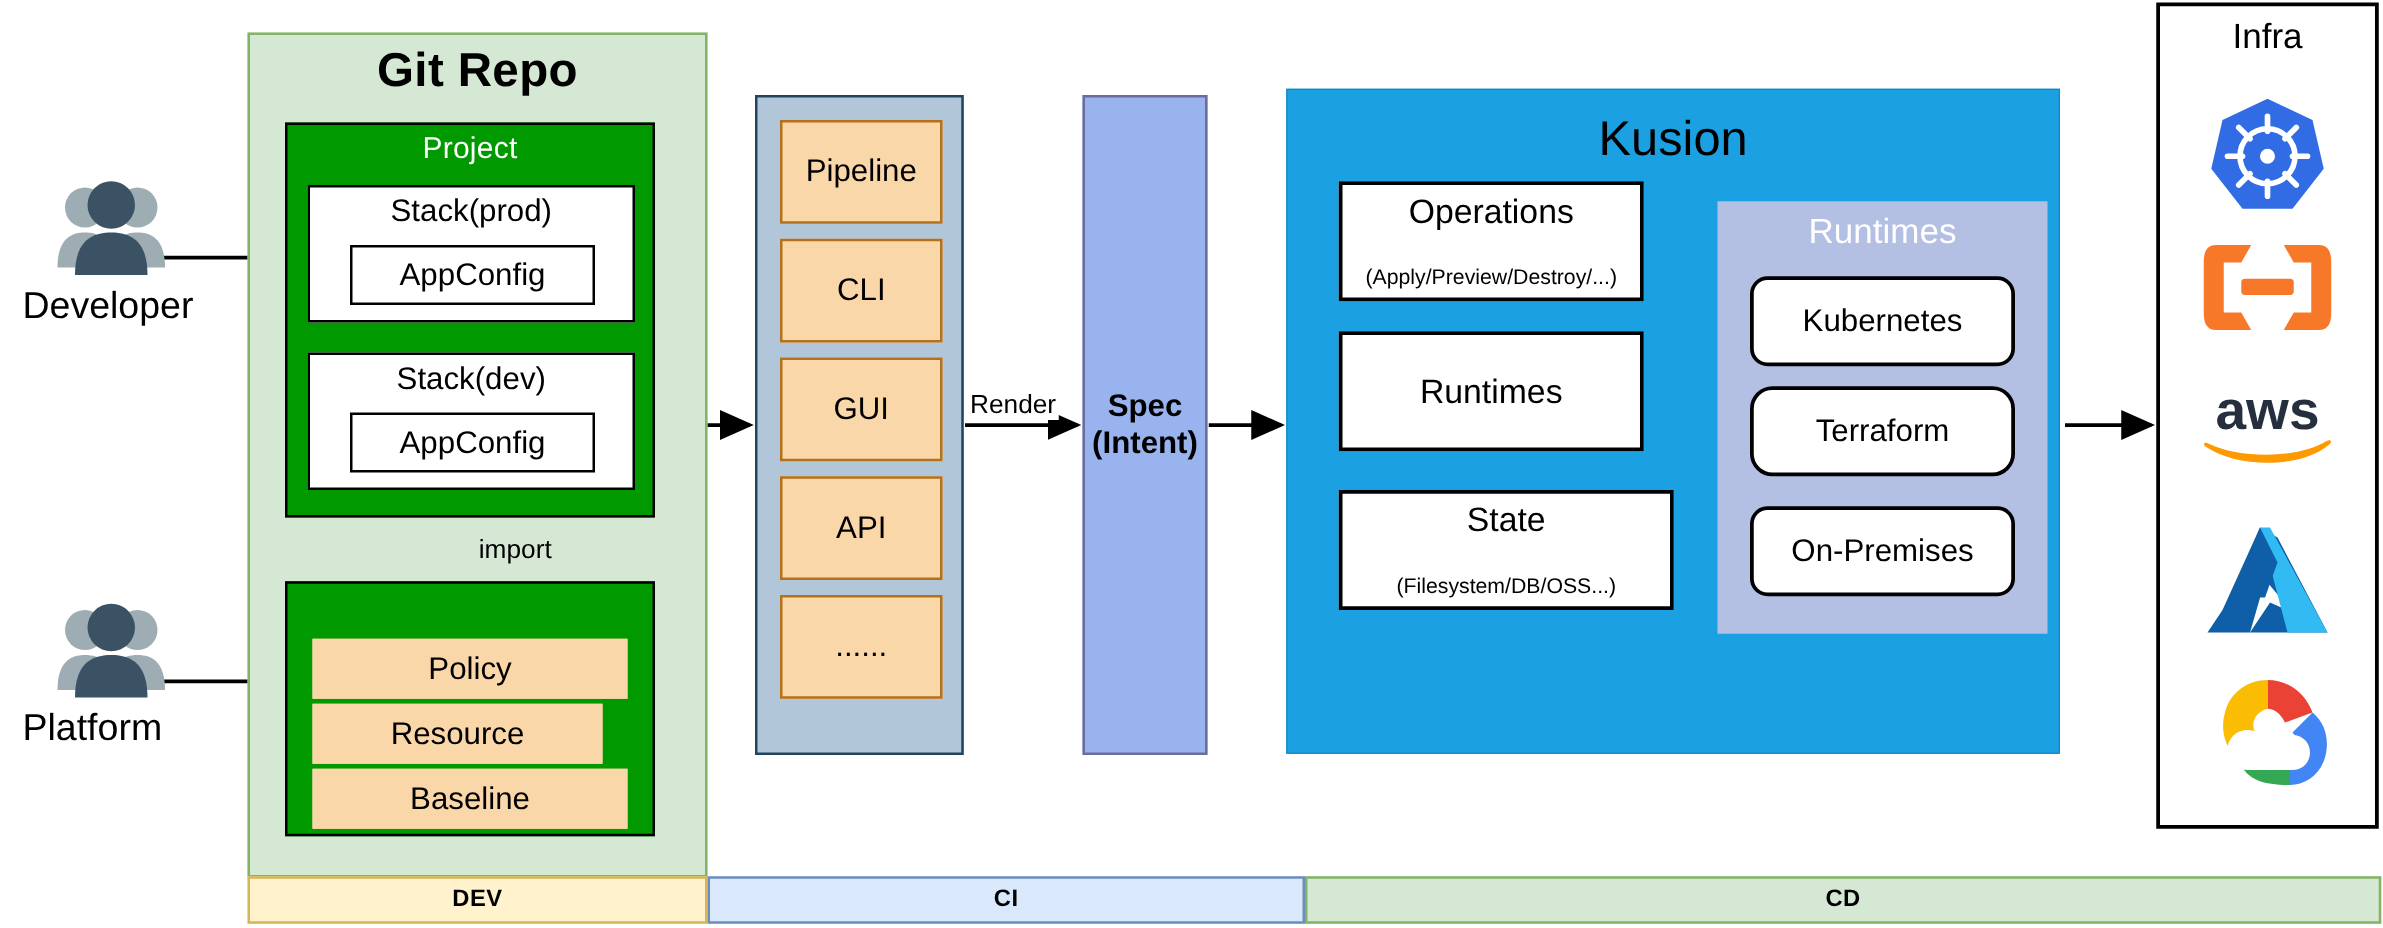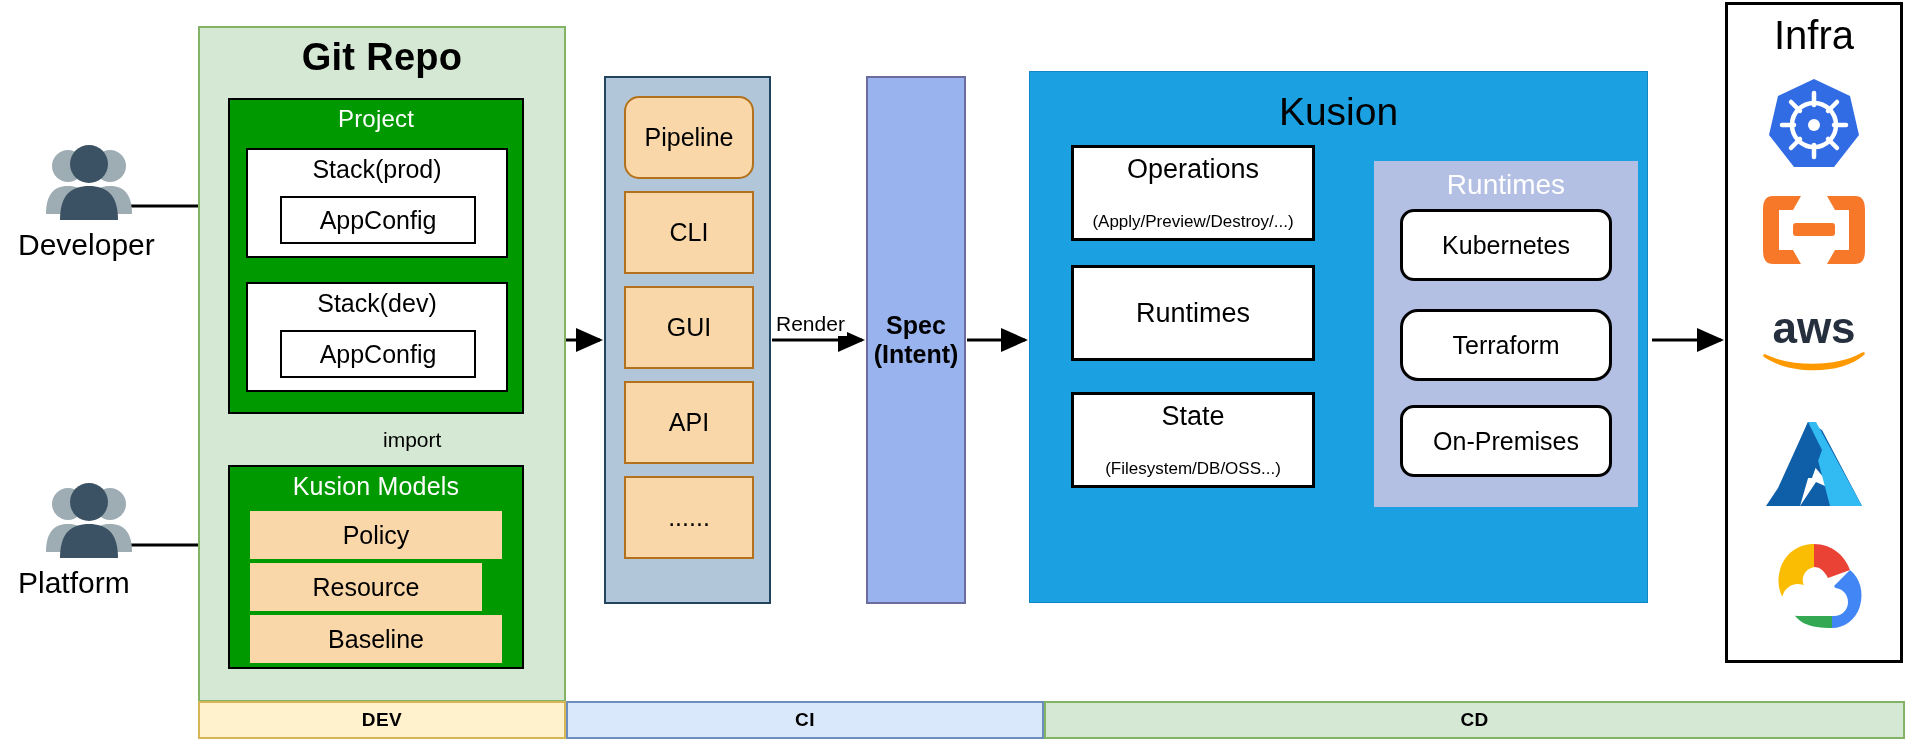--- a/index.html
+++ b/index.html
@@ -104,7 +104,7 @@
   }
   #infra-title {
     position:absolute; left:0; top:8px; width:100%; text-align:center;
-    font-size:40px; font-weight:400;
+    font-size:28px; font-weight:400;
   }
   .logo-slot { position:absolute; left:0; width:100%; display:flex; justify-content:center; }
 

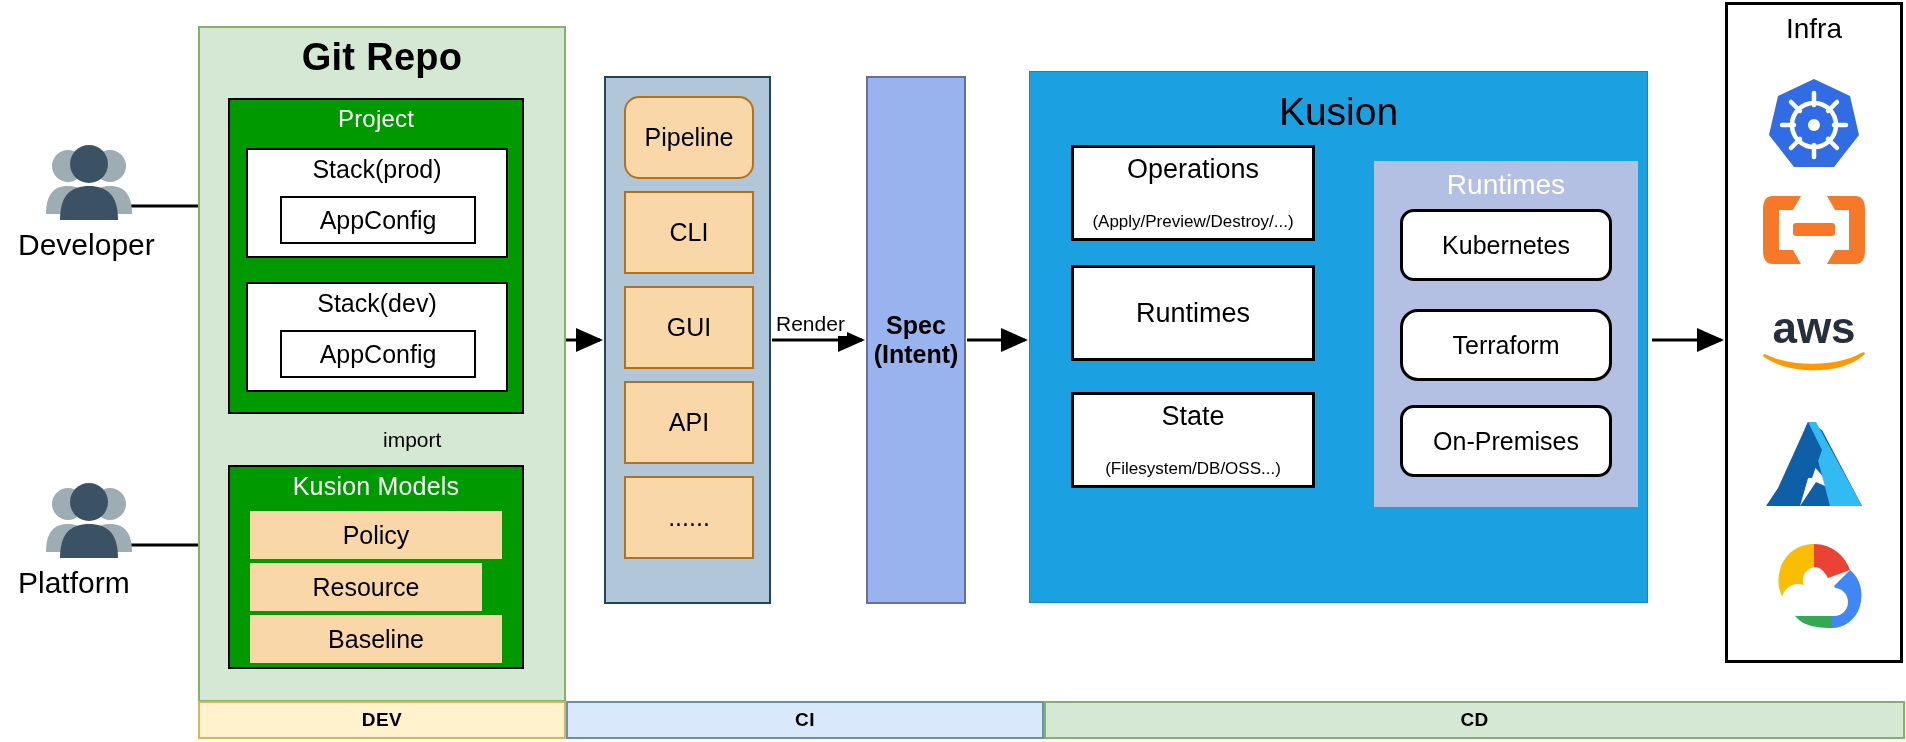--- a/index.html
+++ b/index.html
@@ -207,7 +207,7 @@
 </div>
 
 <div class="abs" id="cli-col">
-  <div class="cli-item ctr" style="top:18px;border-radius:15px;">Pipeline</div>
+  <div class="cli-item ctr" style="top:18px;">Pipeline</div>
   <div class="cli-item ctr" style="top:113px;">CLI</div>
   <div class="cli-item ctr" style="top:208px;">GUI</div>
   <div class="cli-item ctr" style="top:303px;">API</div>

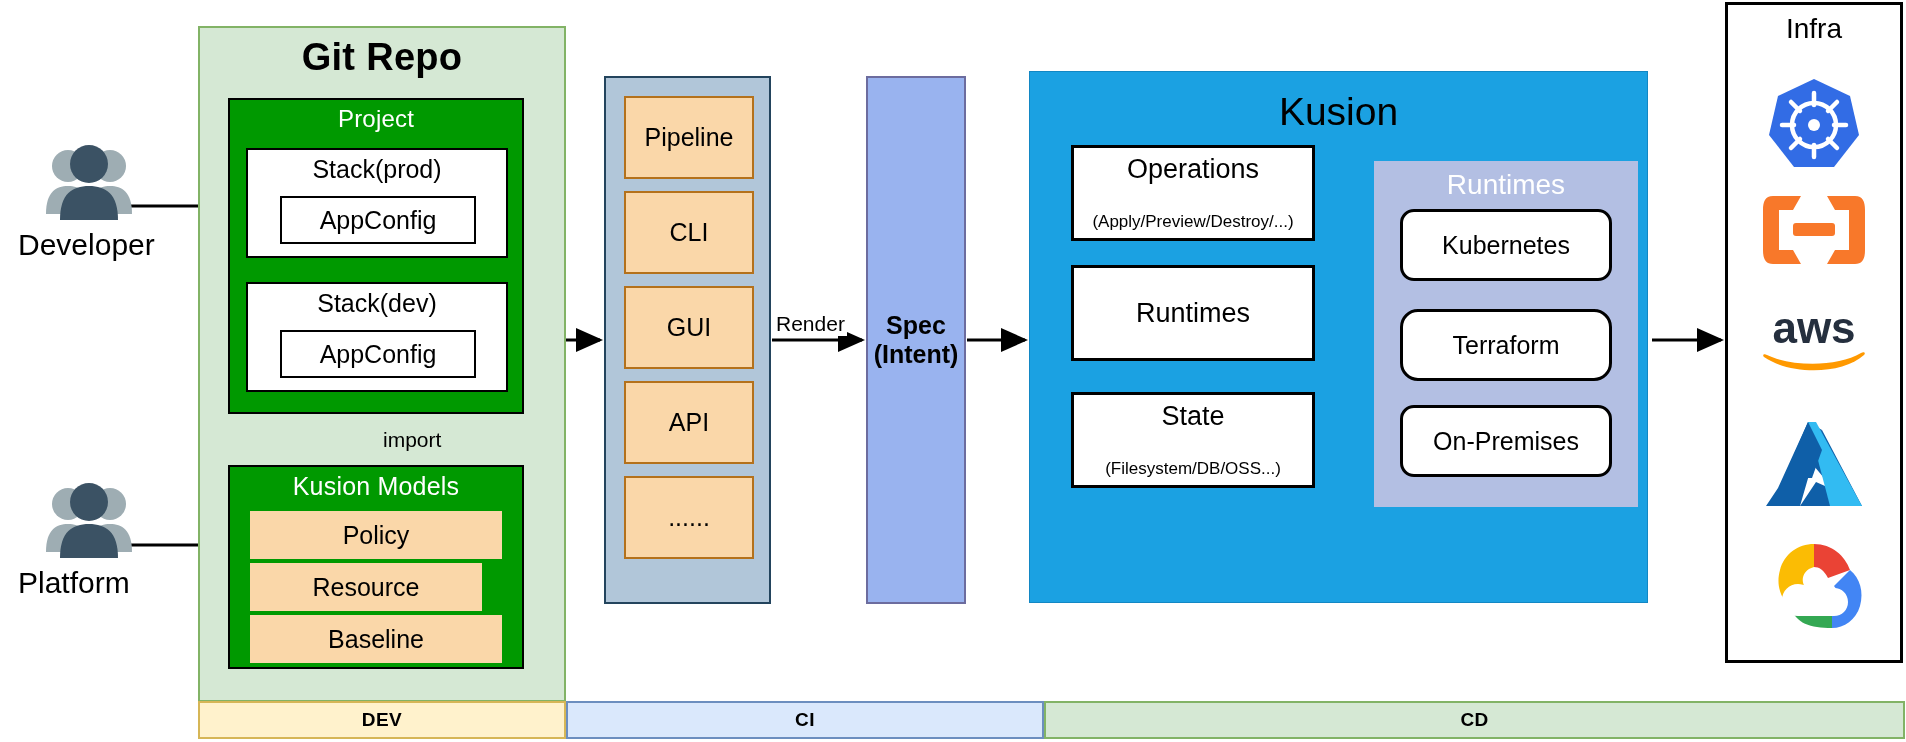--- a/index.html
+++ b/index.html
@@ -242,7 +242,7 @@
 
   <div id="runtimes-panel">
     <div id="runtimes-title">Runtimes</div>
-    <div class="rt-box ctr" style="top:48px;">Kubernetes</div>
+    <div class="rt-box ctr" style="top:60px;">Kubernetes</div>
     <div class="rt-box ctr" style="top:148px;border-radius:18px;">Terraform</div>
     <div class="rt-box ctr" style="top:244px;">On-Premises</div>
   </div>

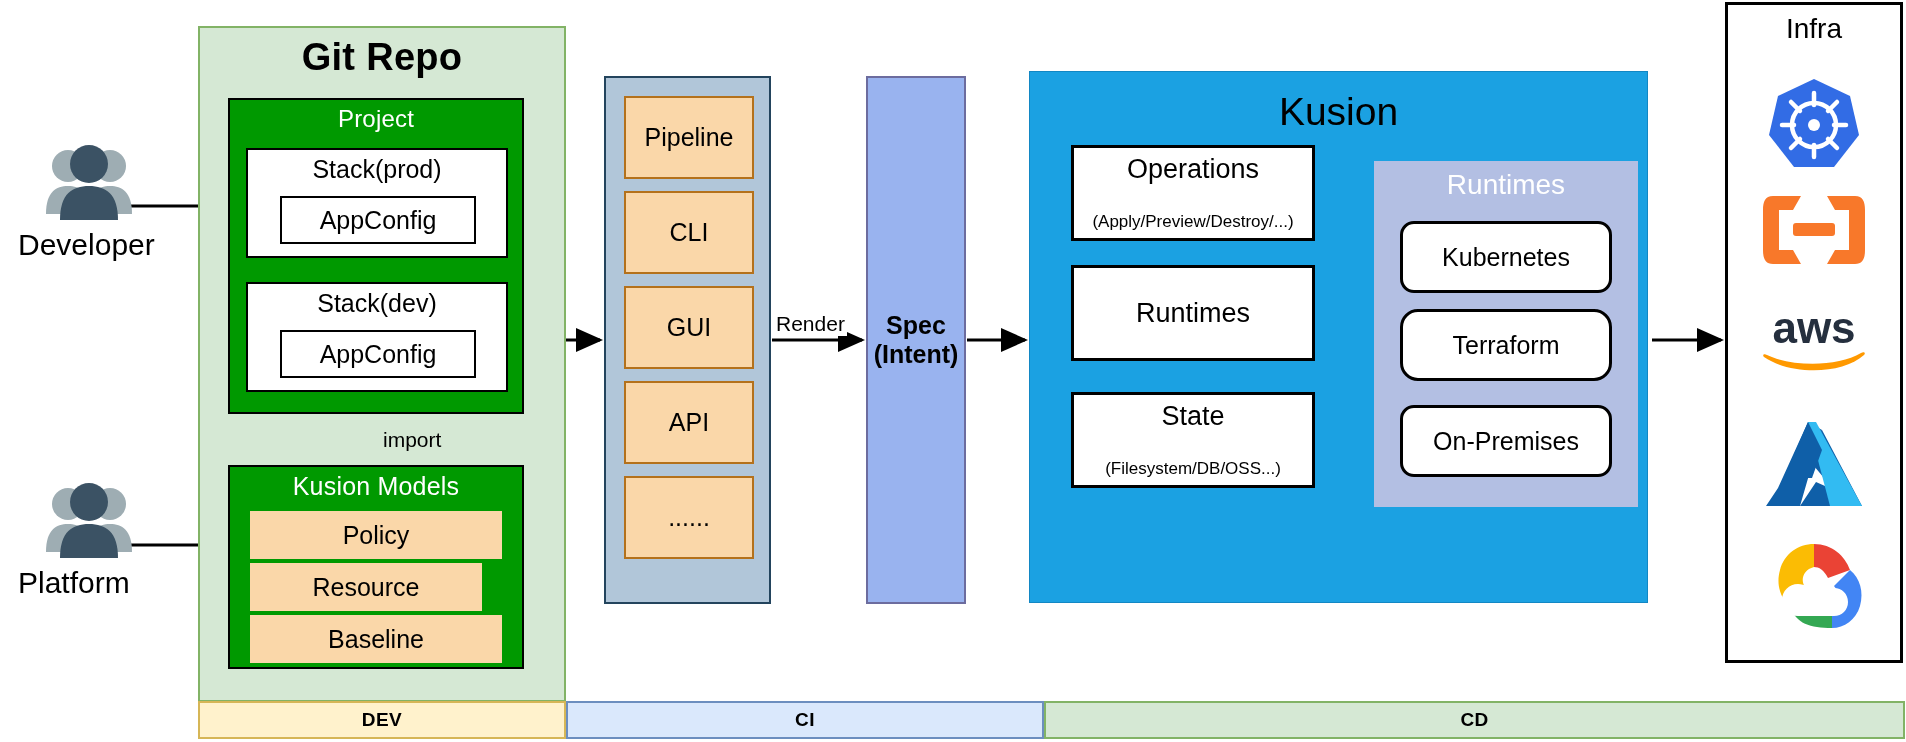--- a/index.html
+++ b/index.html
@@ -235,7 +235,7 @@
     <span class="k-main">Runtimes</span>
   </div>
 
-  <div class="k-white" style="left:41px; top:320px; width:244px; height:96px;">
+  <div class="k-white" style="left:41px; top:320px; width:268px; height:96px;">
     <span class="k-main">State</span>
     <span class="k-sub">(Filesystem/DB/OSS...)</span>
   </div>

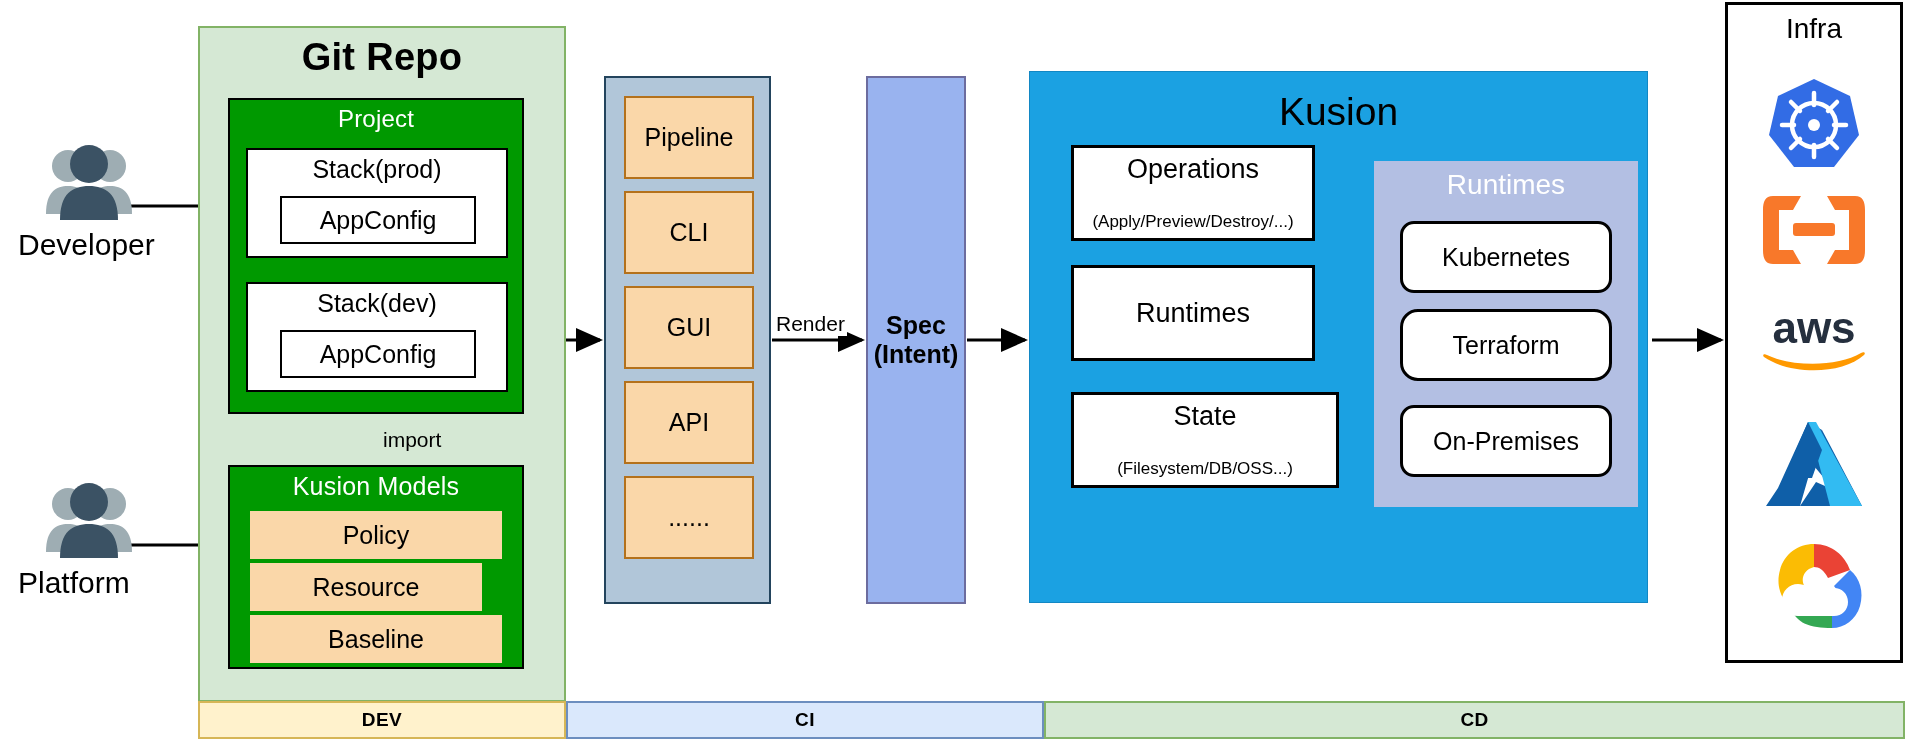--- a/index.html
+++ b/index.html
@@ -199,7 +199,6 @@
   <div class="abs" style="left:183px; top:400px; font-size:21px;">import</div>
 
   <div class="green-box" style="left:28px; top:437px; width:296px; height:204px;">
-    <div class="green-title" style="font-size:25px;">Kusion Models</div>
     <div class="tan-box ctr" style="left:20px; top:44px;  width:252px; height:48px;">Policy</div>
     <div class="tan-box ctr" style="left:20px; top:96px;  width:232px; height:48px;">Resource</div>
     <div class="tan-box ctr" style="left:20px; top:148px; width:252px; height:48px;">Baseline</div>

